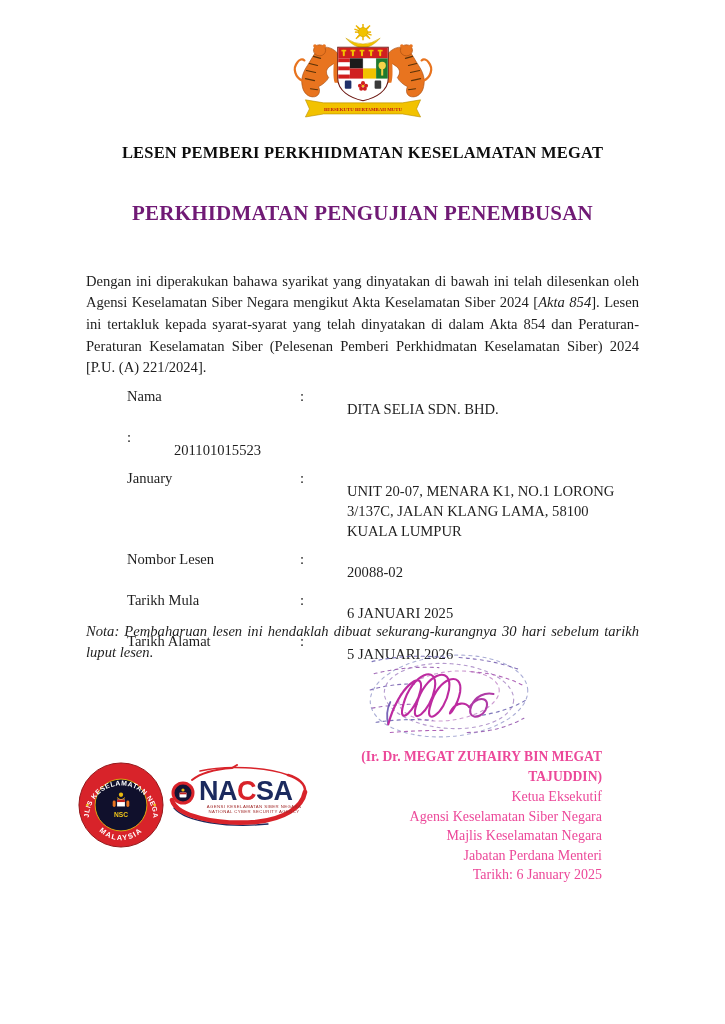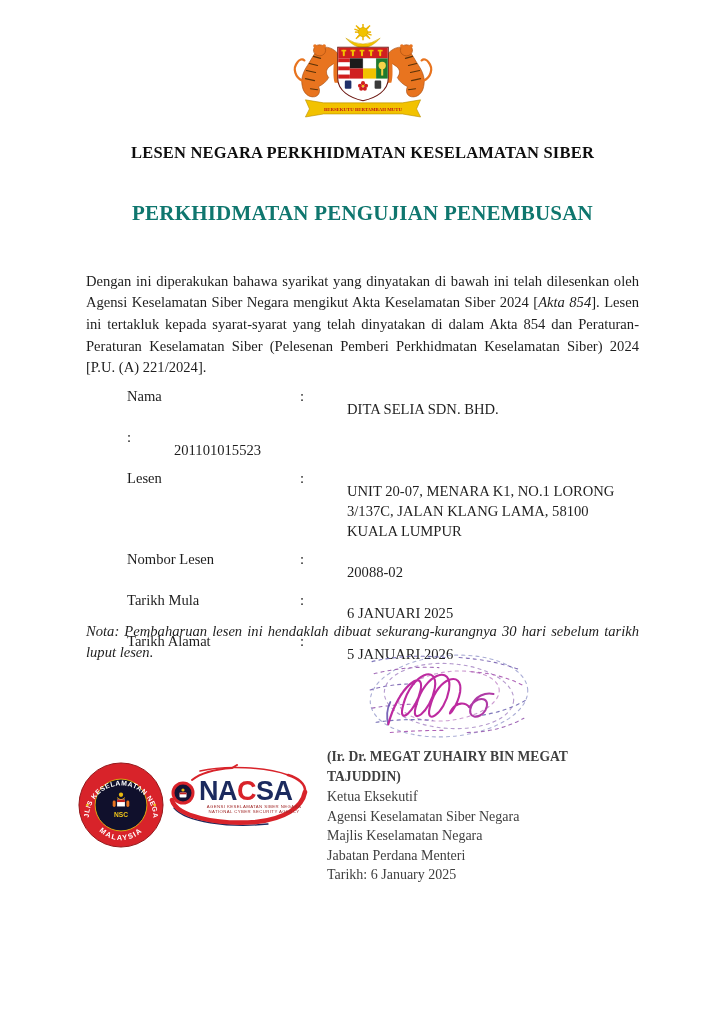--- a/index.html
+++ b/index.html
@@ -126,7 +126,7 @@
     </g>
   </svg>
 
-  <div class="doc-title">LESEN NEGARA PERKHIDMATAN KESELAMATAN SIBER</div>
+  <div class="doc-title">LESEN PEMBERI PERKHIDMATAN KESELAMATAN MEGAT</div>
   <div class="doc-subtitle">PERKHIDMATAN PENGUJIAN PENEMBUSAN</div>
 
   <p class="intro"><span>Dengan ini diperakukan bahawa syarikat yang dinyatakan di bawah ini telah dilesenkan oleh Agensi Keselamatan Siber Negara mengikut Akta Keselamatan Siber 2024 [</span><i>Akta 854</i><span>]. Lesen ini tertakluk kepada syarat-syarat yang telah dinyatakan di dalam Akta 854 dan Peraturan-Peraturan Keselamatan Siber (Pelesenan Pemberi Perkhidmatan Keselamatan Siber) 2024 [P.U. (A) 221/2024].</span></p>

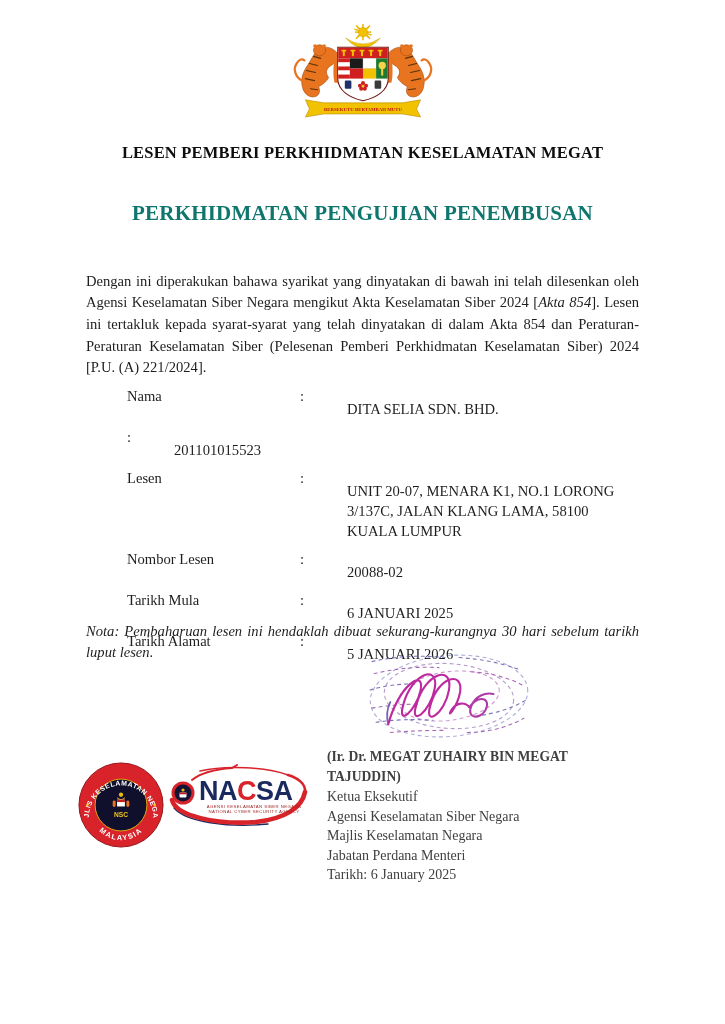--- a/index.html
+++ b/index.html
@@ -14,7 +14,7 @@
   }
   .doc-subtitle{
     position:absolute;top:201px;left:0;width:100%;text-align:center;
-    font-size:21px;font-weight:bold;color:#0f766e;letter-spacing:.2px;
+    font-size:21px;font-weight:bold;color:#701a75;letter-spacing:.2px;
   }
   .intro{
     position:absolute;top:256px;left:86px;width:553px;

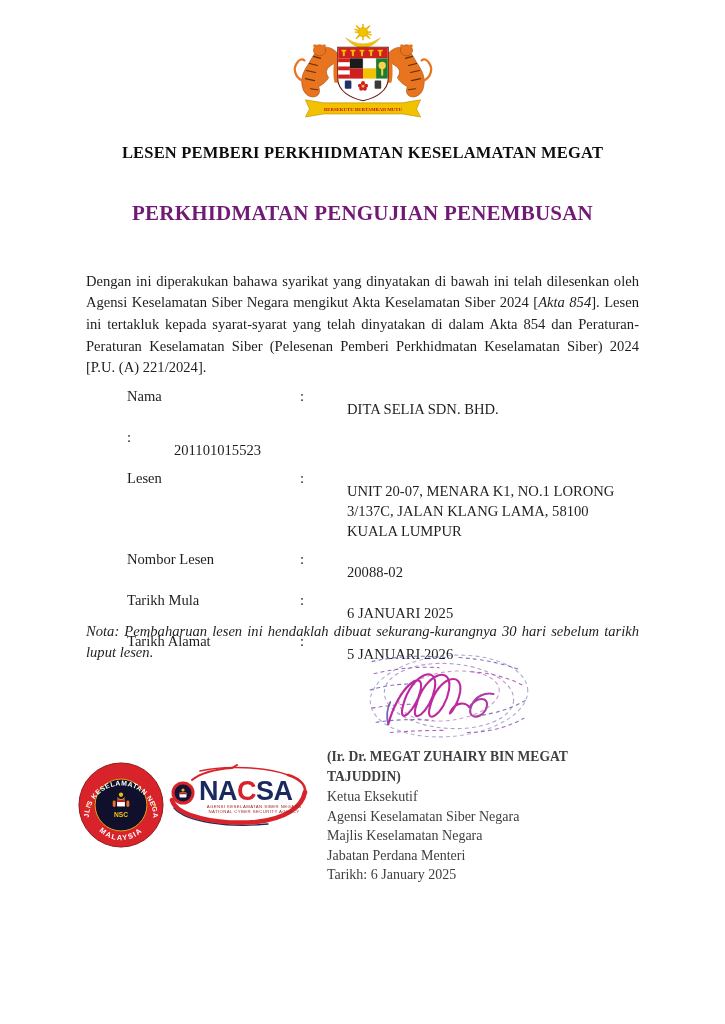--- a/index.html
+++ b/index.html
@@ -142,7 +142,7 @@
       <div class="dvalue">201101015523</div>
     </div>
     <div class="drow gap-before">
-      <div class="dlabel">Lesen</div>
+      <div class="dlabel">January</div>
       <div class="dcolon">:</div>
       <div class="dvalue">UNIT 20-07, MENARA K1, NO.1 LORONG 3/137C, JALAN KLANG LAMA, 58100 KUALA LUMPUR</div>
     </div>

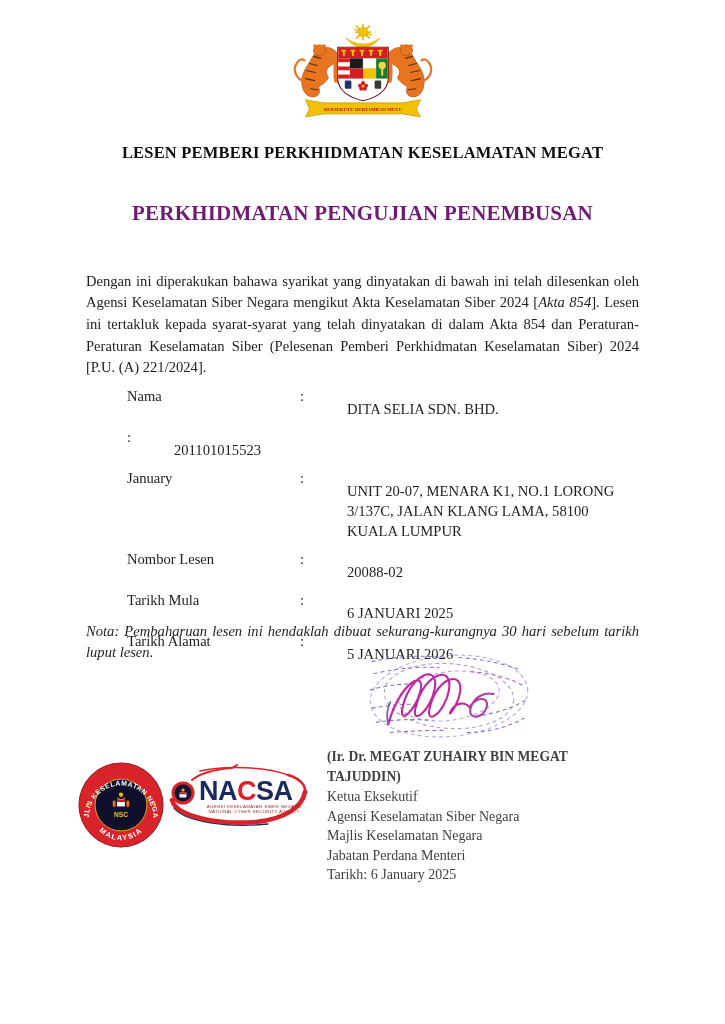--- a/index.html
+++ b/index.html
@@ -32,8 +32,8 @@
   }
   .signature-wrap{position:absolute;left:366px;top:651px;width:166px;height:90px;}
   .signatory{
-    position:absolute;top:747px;left:327px;width:292px;text-align:left;
-    font-size:14px;line-height:19.5px;color:#404040;
+    position:absolute;top:747px;left:310px;width:292px;text-align:right;
+    font-size:14px;line-height:19.5px;color:#ec4899;
   }
   .signatory .name{font-weight:bold;font-size:13.6px;margin-bottom:1px;}
   .nsc-logo{position:absolute;left:77px;top:761px;width:88px;height:88px;}

